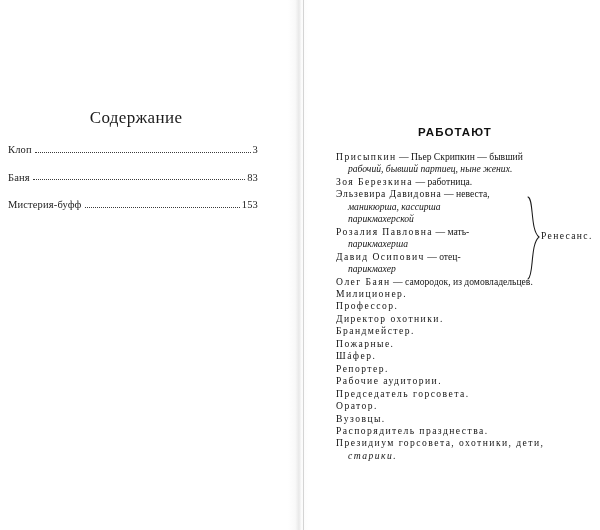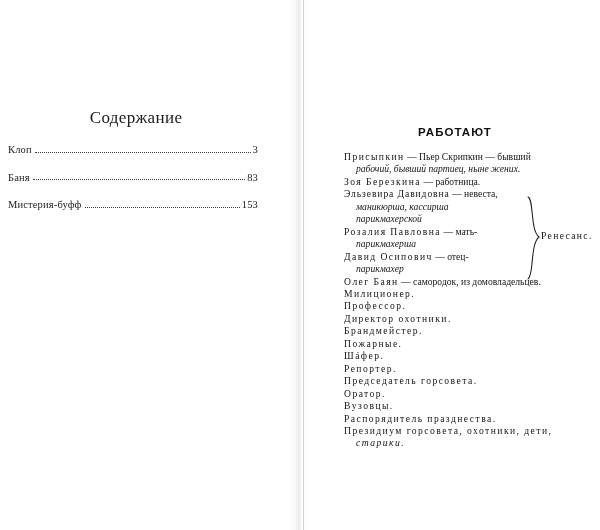--- a/index.html
+++ b/index.html
@@ -75,7 +75,7 @@
     font-family:Liberation Sans, sans-serif;
   }
   .cast-list{
-    position:absolute;left:34px;top:151px;width:256px;
+    position:absolute;left:26px;top:151px;width:256px;
     font-size:9.6px;
     line-height:12.45px;
     color:#141414;

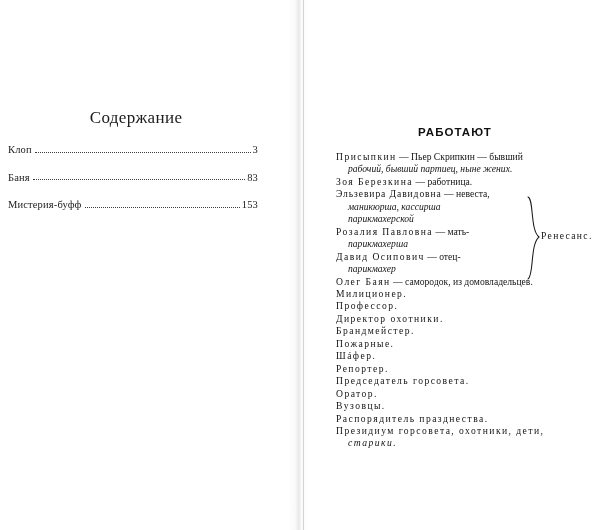--- a/index.html
+++ b/index.html
@@ -161,6 +161,7 @@
       <div class="cast-line"><span class="nm">Пожарные.</span></div>
       <div class="cast-line"><span class="nm">Шáфер.</span></div>
       <div class="cast-line"><span class="nm">Репортер.</span></div>
+      <div class="cast-line"><span class="nm">Рабочие аудитории.</span></div>
       <div class="cast-line"><span class="nm">Председатель горсовета.</span></div>
       <div class="cast-line"><span class="nm">Оратор.</span></div>
       <div class="cast-line"><span class="nm">Вузовцы.</span></div>

